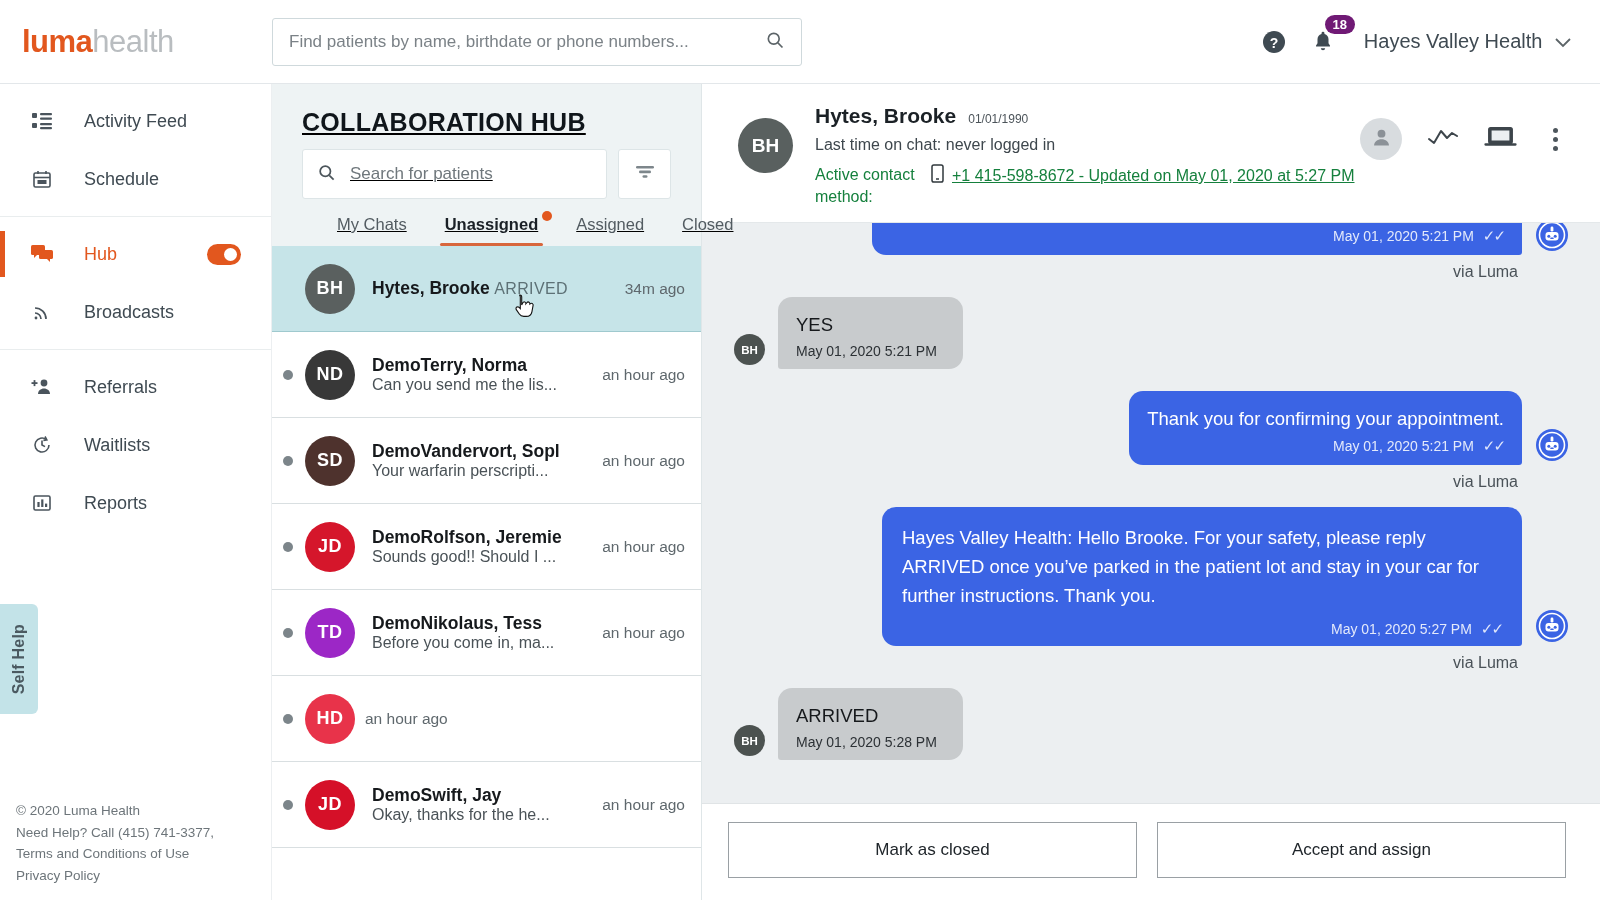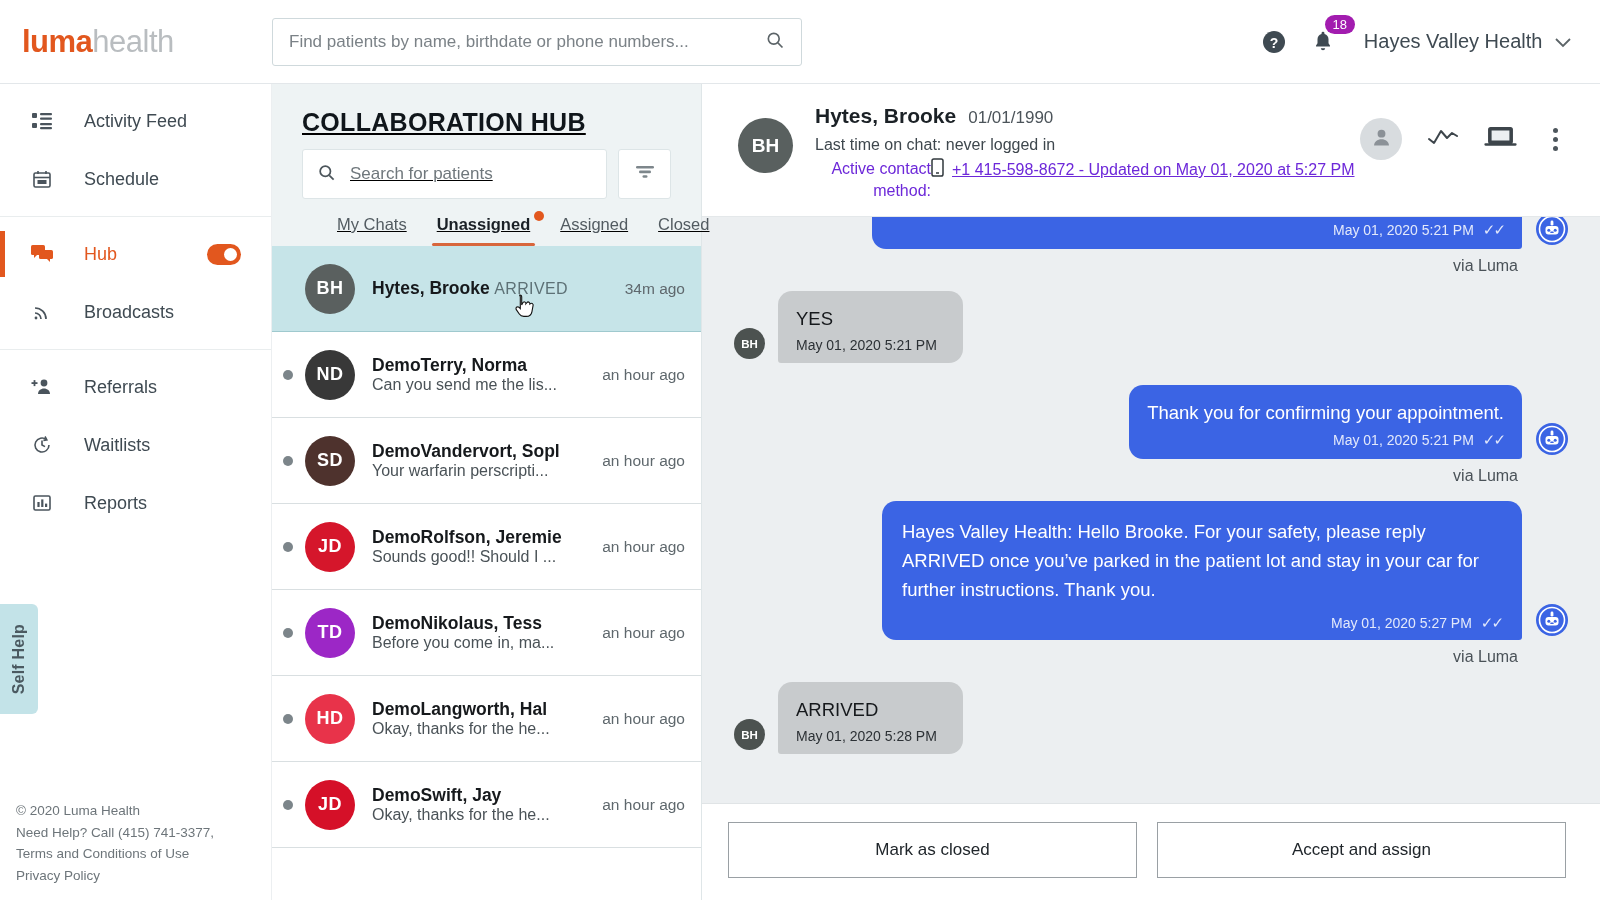--- a/index.html
+++ b/index.html
@@ -35,8 +35,8 @@
   .bell-wrap { position: relative; width: 26px; height: 26px; }
   .bell-icon { width: 22px; height: 22px; color: #3f4a52; }
   .badge {
-    position: absolute; top: -14px; left: 13px; background: #a21caf; color: #fff;
-    font-size: 13px; font-weight: 400; border-radius: 11px; padding: 2px 7px;
+    position: absolute; top: -14px; left: 13px; background: #701a75; color: #fff;
+    font-size: 13px; font-weight: 700; border-radius: 11px; padding: 2px 7px;
     min-width: 30px; text-align: center; line-height: 15px;
   }
   .org { font-size: 20px; color: #3f4a52; }

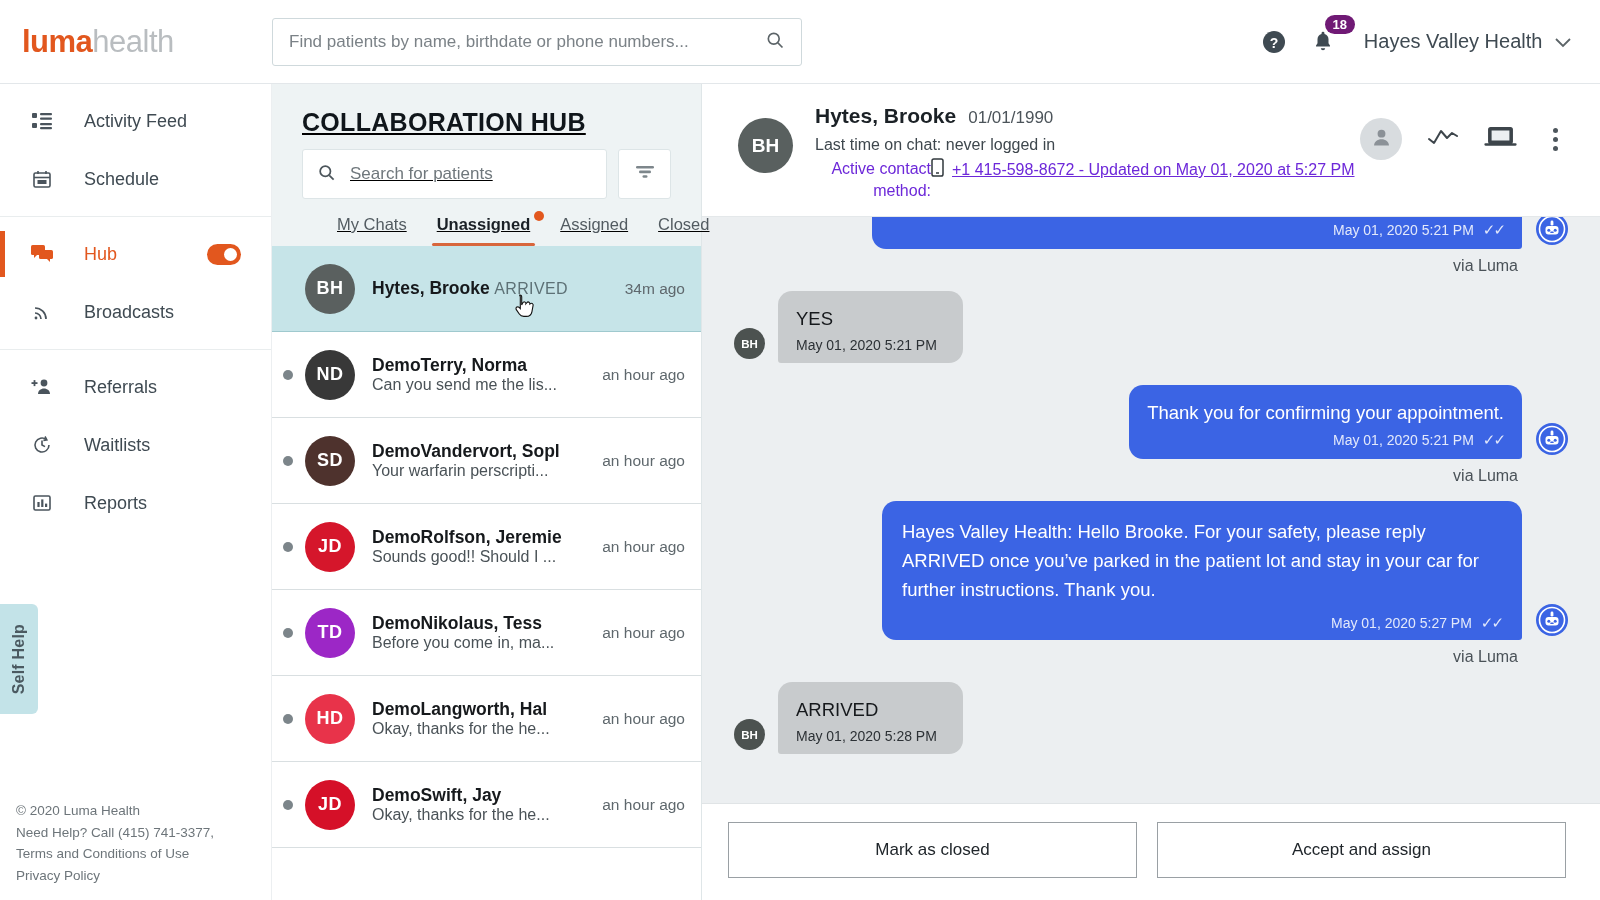--- a/index.html
+++ b/index.html
@@ -159,7 +159,7 @@
   .ch-info { margin-left: 22px; flex: 1; min-width: 0; }
   .ch-line1 { display: flex; align-items: baseline; }
   .ch-name { font-size: 21px; font-weight: 700; color: #1b2126; }
-  .ch-dob { font-size: 17px; color: #4c545a; margin-left: 12px; }
+  .ch-dob { font-size: 12px; color: #4c545a; margin-left: 12px; }
   .ch-last { font-size: 16px; color: #3e474d; margin-top: 8px; }
   .ch-contact { display: flex; margin-top: 4px; font-size: 16px; color: #6d28d9; text-align: right; }
   .ch-contact .lbl { width: 116px; flex: 0 0 116px; line-height: 22px; }

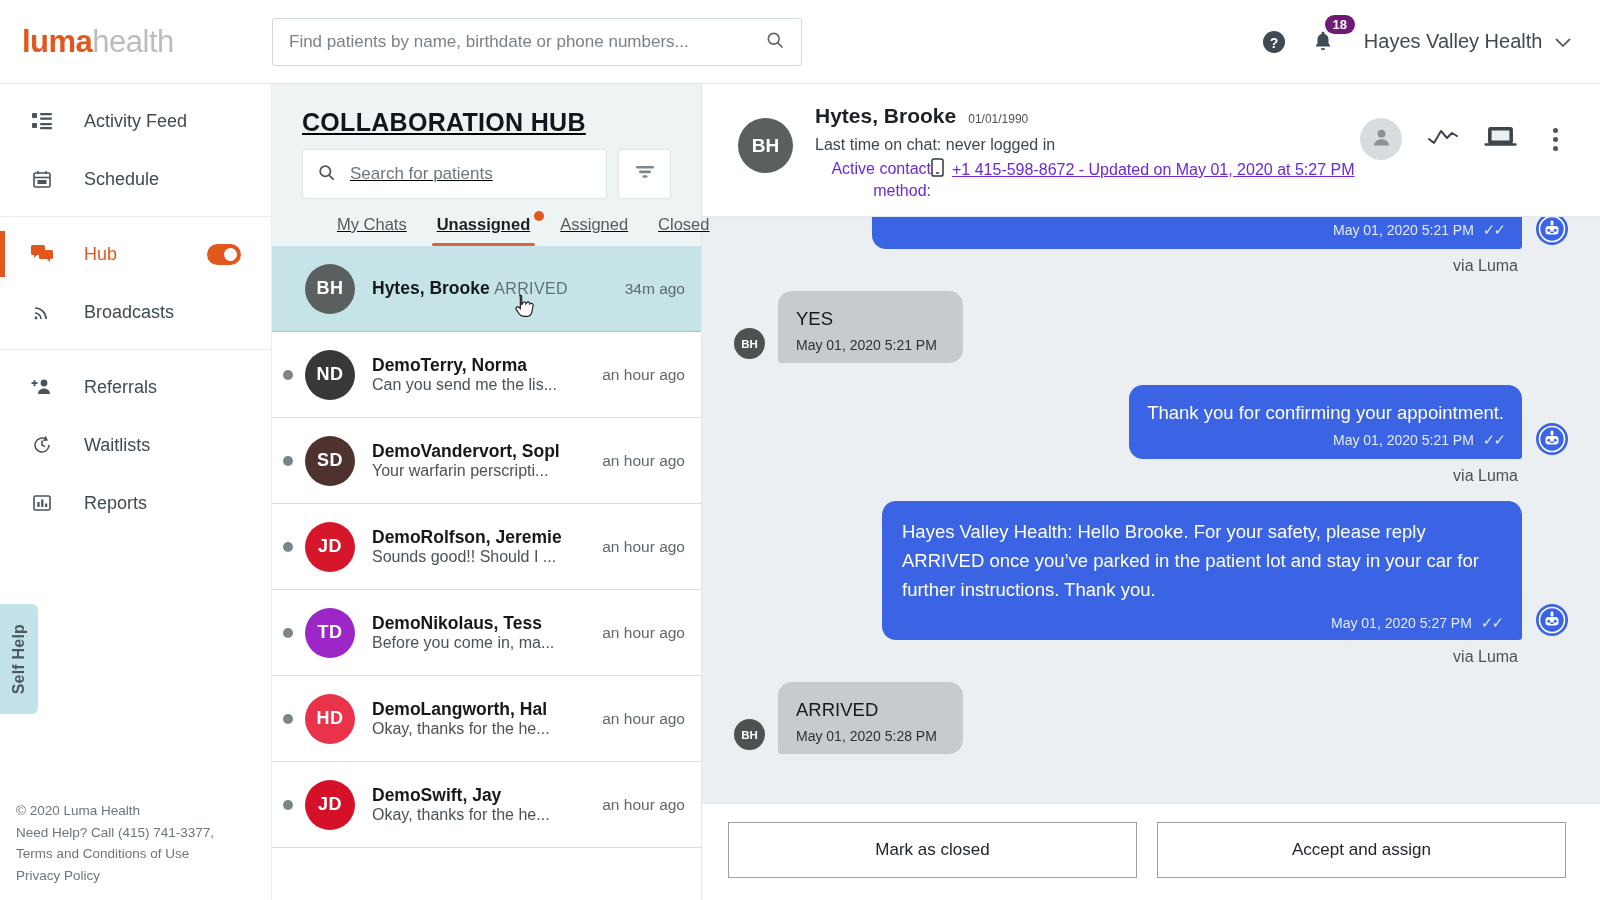--- a/index.html
+++ b/index.html
@@ -161,7 +161,7 @@
   .ch-name { font-size: 21px; font-weight: 700; color: #1b2126; }
   .ch-dob { font-size: 12px; color: #4c545a; margin-left: 12px; }
   .ch-last { font-size: 16px; color: #3e474d; margin-top: 8px; }
-  .ch-contact { display: flex; margin-top: 4px; font-size: 16px; color: #6d28d9; text-align: right; }
+  .ch-contact { display: flex; margin-top: 10px; font-size: 16px; color: #15803d; }
   .ch-contact .lbl { width: 116px; flex: 0 0 116px; line-height: 22px; }
   .ch-contact .val { line-height: 22px; text-decoration: underline; }
   .phone-ic { display: inline-block; vertical-align: -2px; margin-right: 8px; }

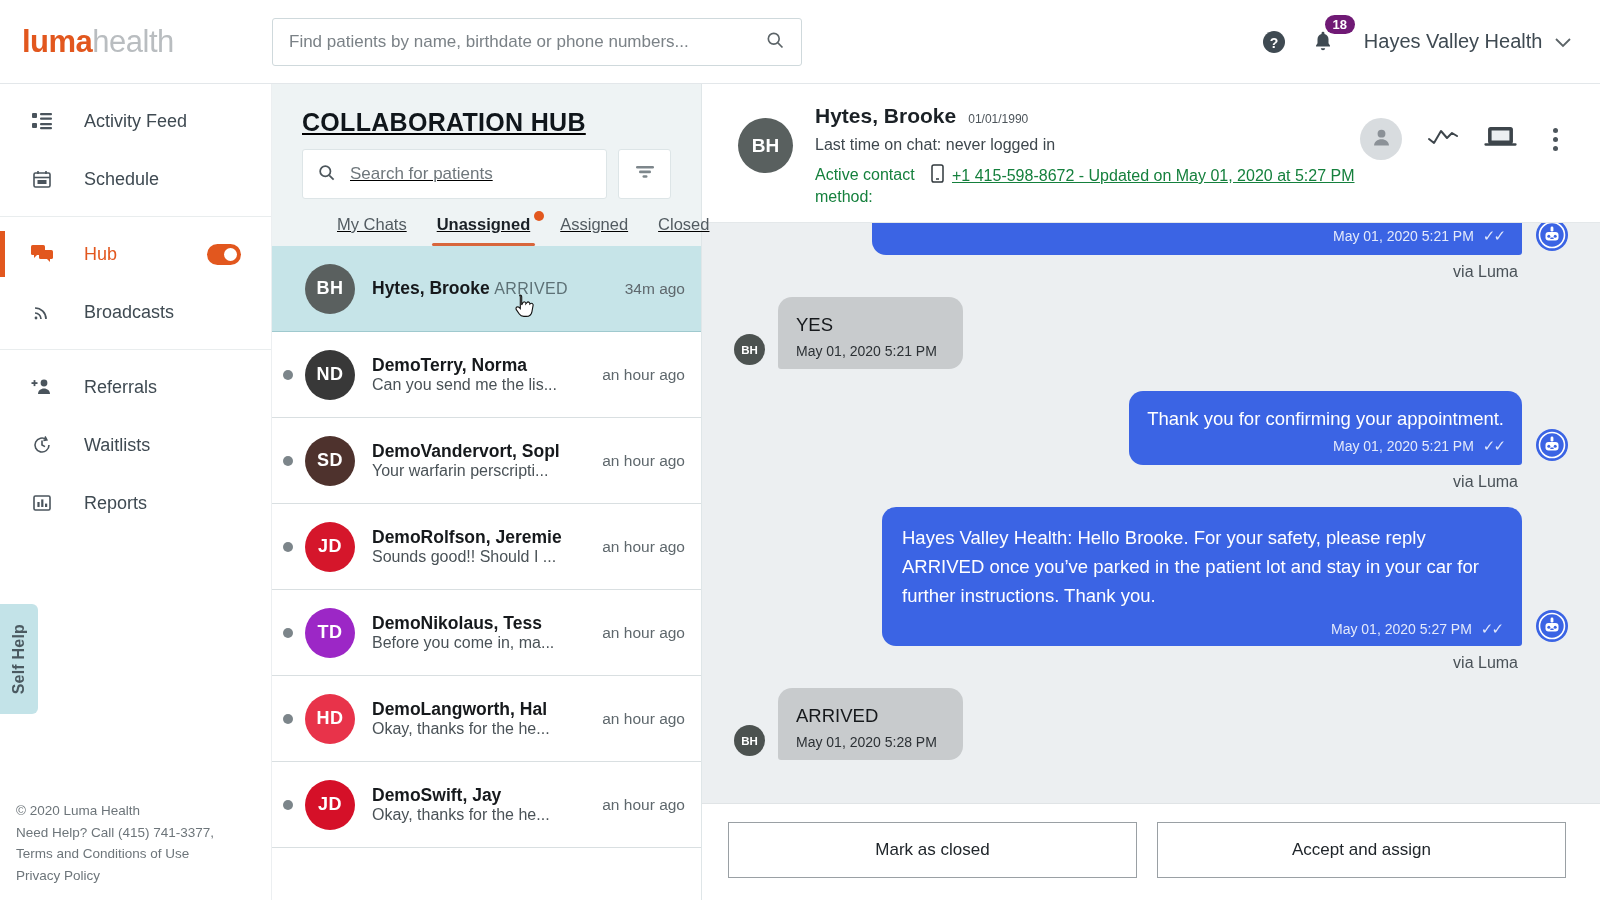--- a/index.html
+++ b/index.html
@@ -106,7 +106,7 @@
     display: flex; align-items: center; justify-content: center; cursor: pointer;
   }
 
-  .tabs { display: flex; align-items: flex-end; gap: 4px; padding: 16px 0 0 22px; }
+  .tabs { display: flex; align-items: flex-end; gap: 12px; padding: 16px 0 0 22px; }
   .tab {
     position: relative; padding: 0 13px 12px 13px; font-size: 16.5px; color: #525b61; cursor: pointer;
     white-space: nowrap;

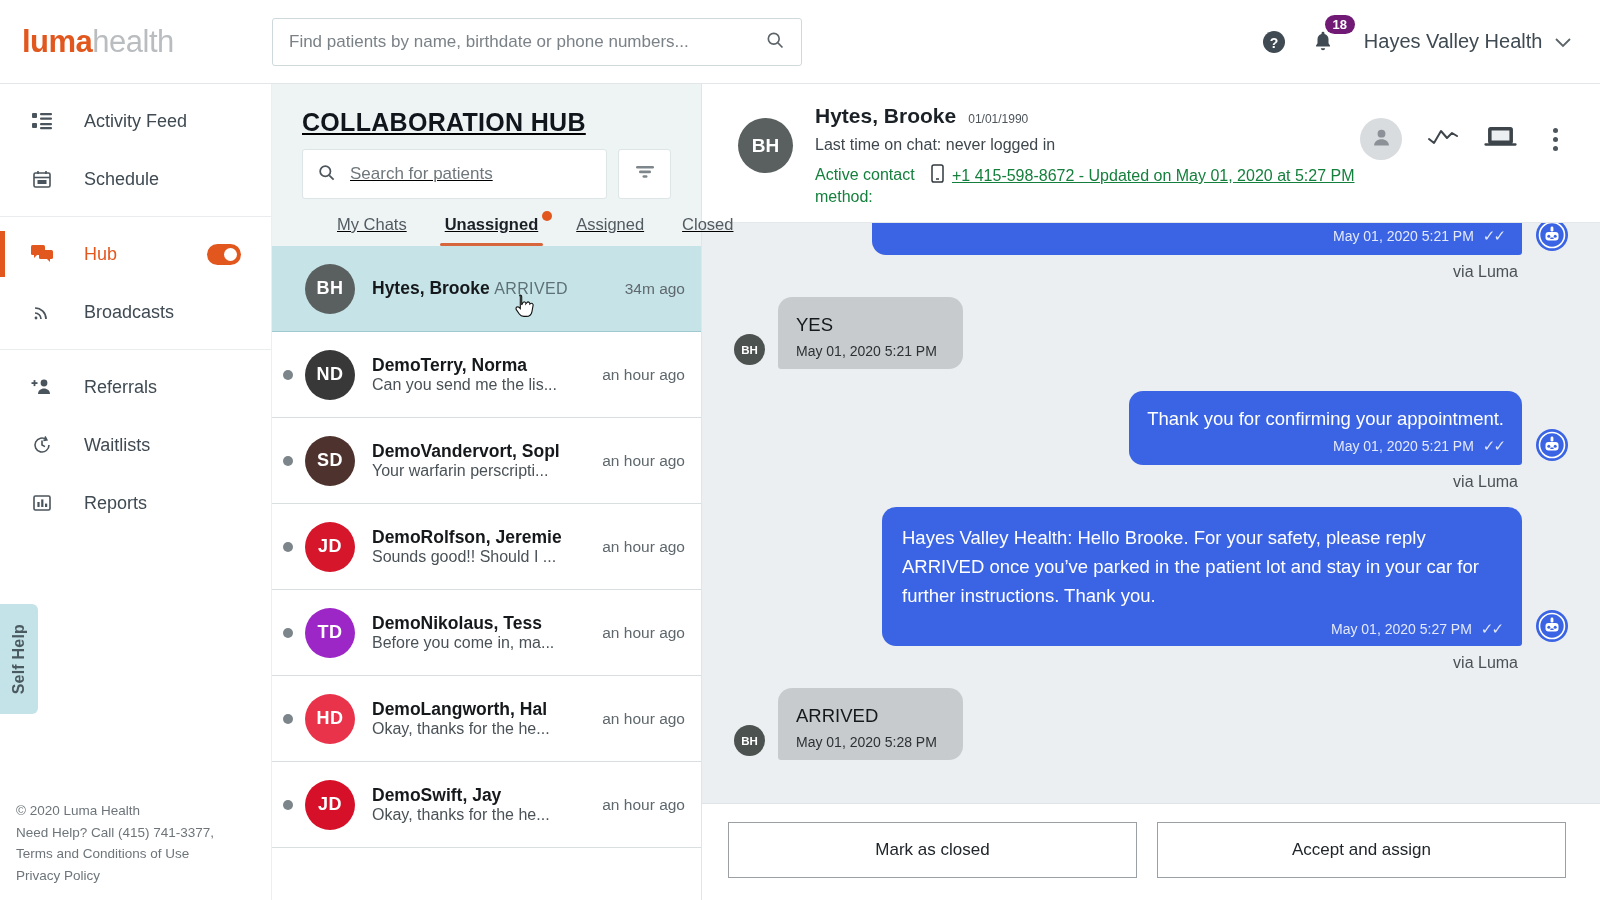--- a/index.html
+++ b/index.html
@@ -459,10 +459,6 @@
         <div class="chat-item">
           <span class="unread-dot"></span>
           <span class="avatar" style="background:#e8334a">HD</span>
-          <span class="chat-text">
-            <span class="chat-name">DemoLangworth, Hal</span>
-            <span class="chat-prev">Okay, thanks for the he...</span>
-          </span>
           <span class="chat-time">an hour ago</span>
         </div>
 

